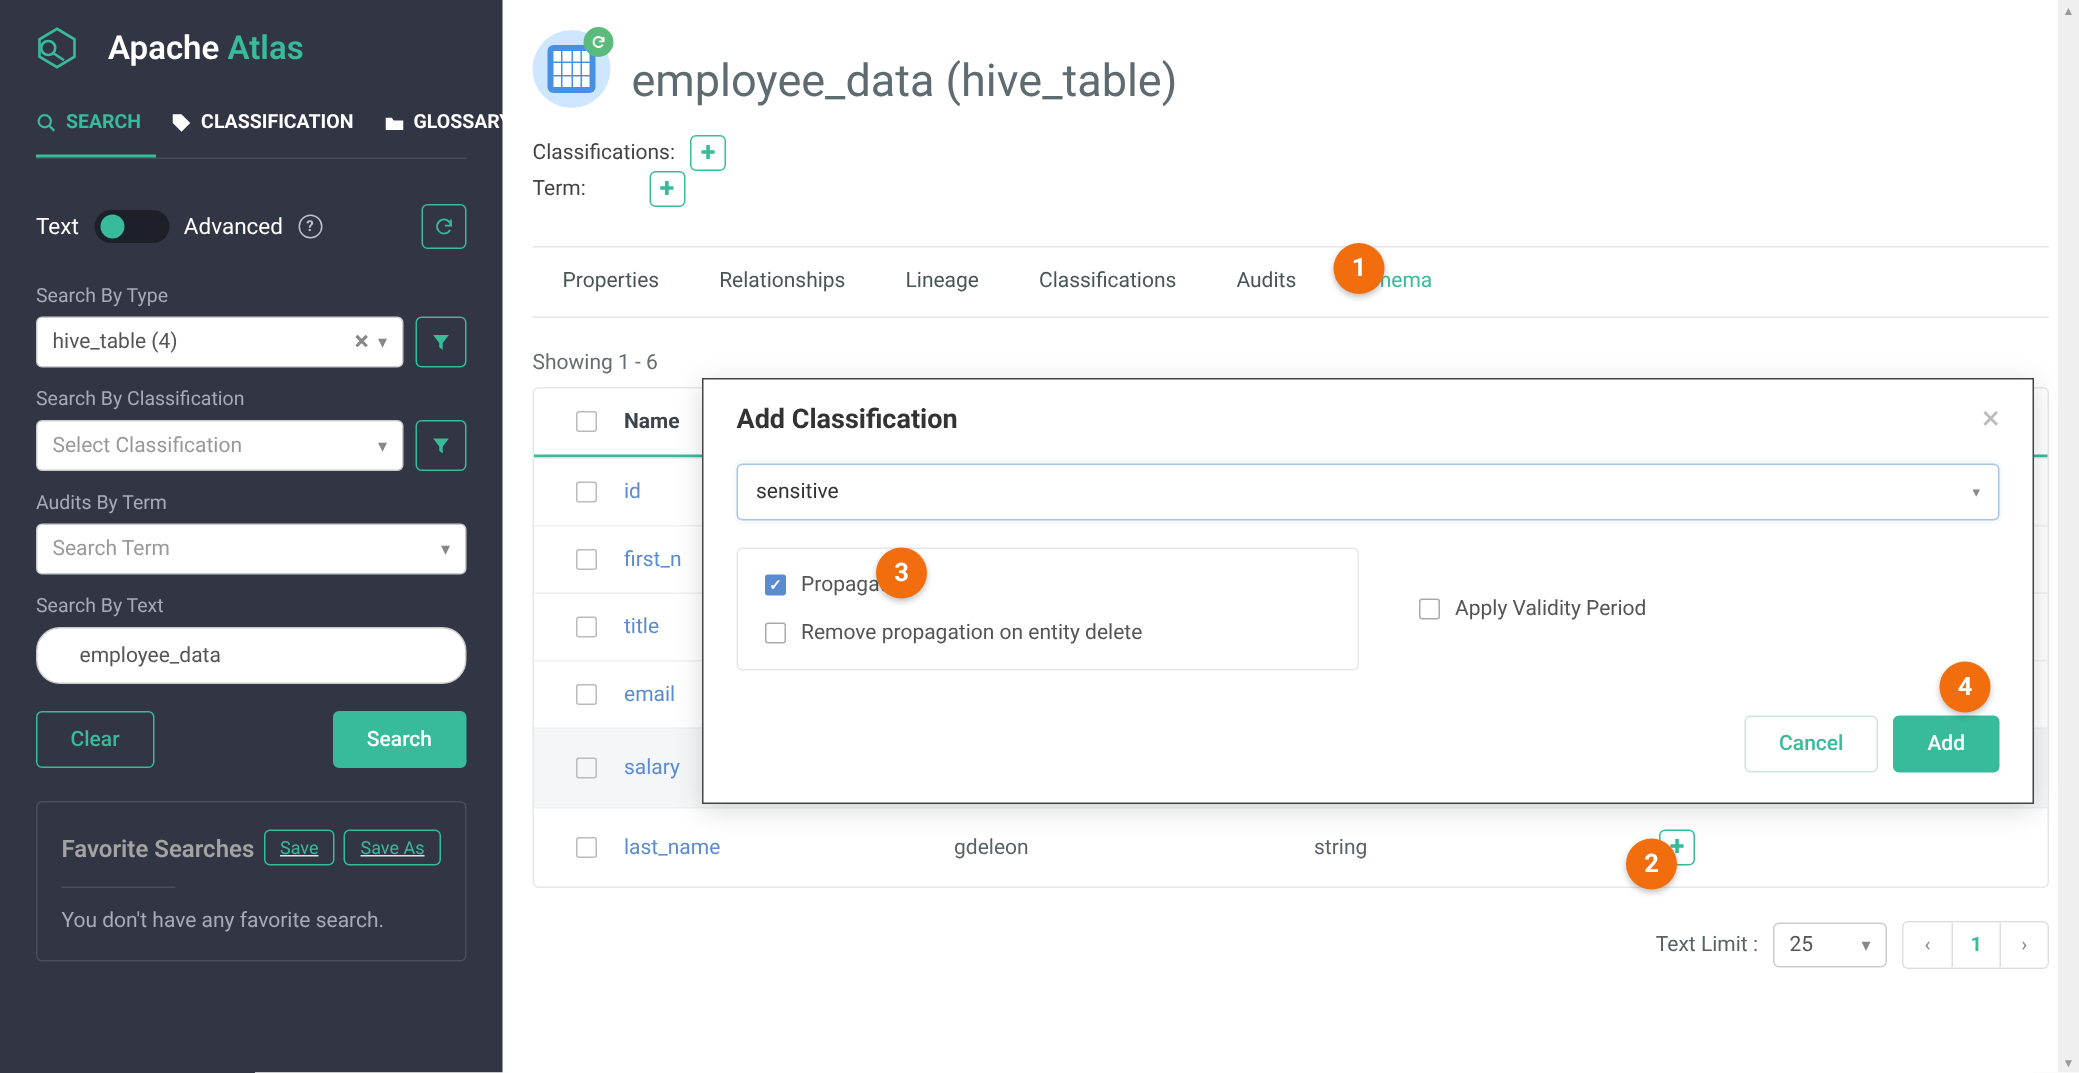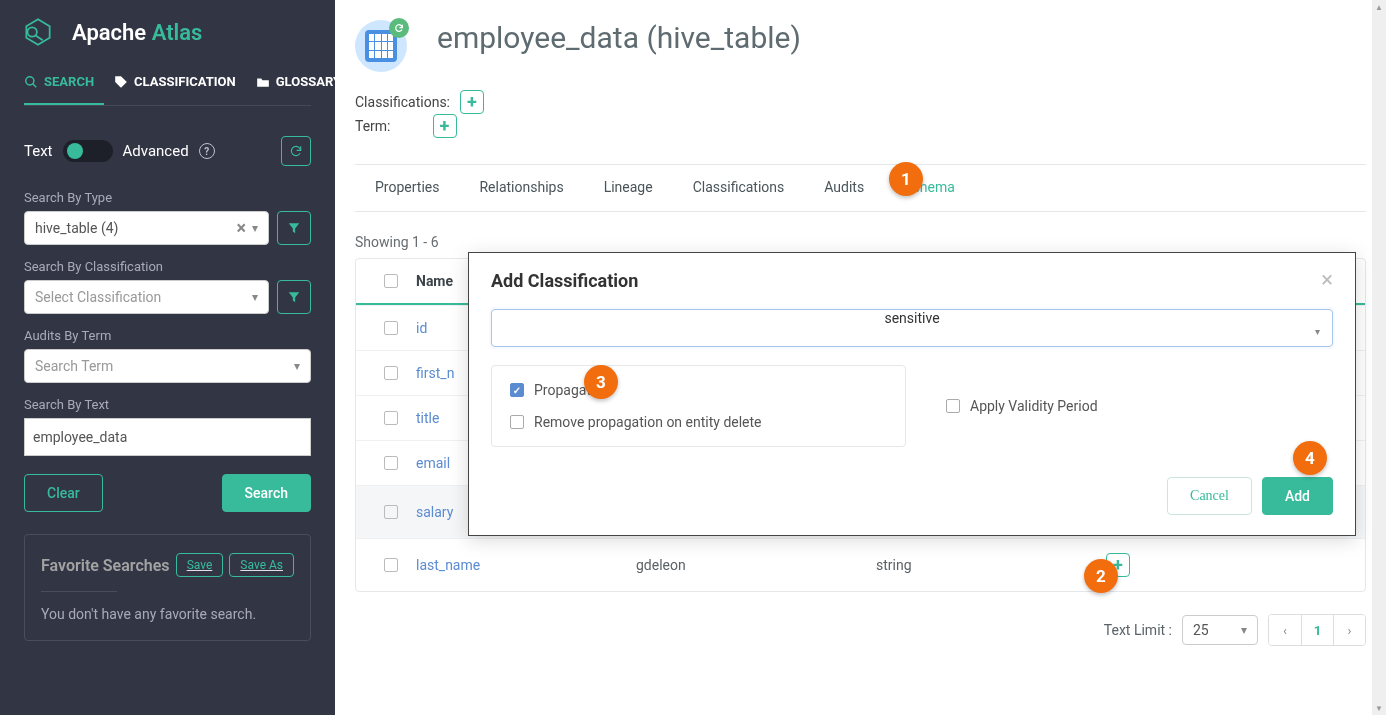--- a/index.html
+++ b/index.html
@@ -51,7 +51,7 @@
   
   
   .main { flex: 1; padding: 20px; background: #fff; overflow: auto; }
-  .entity-header { display: flex; align-items: flex-start; gap: 30px; margin-bottom: 18px; }
+  .entity-header { display: flex; align-items: flex-end; gap: 14px; margin-bottom: 18px; }
   .entity-icon { width: 52px; height: 52px; border-radius: 50%; background: #cfe6ff; display: flex; align-items: center; justify-content: center; position: relative; }
   .entity-icon-inner { width: 32px; height: 32px; background: #4a90e2; border-radius: 4px; display: grid; grid-template-columns: repeat(4,1fr); grid-template-rows: repeat(3,1fr); gap: 1px; padding: 4px; }
   .entity-icon-inner span { background: #fff; }

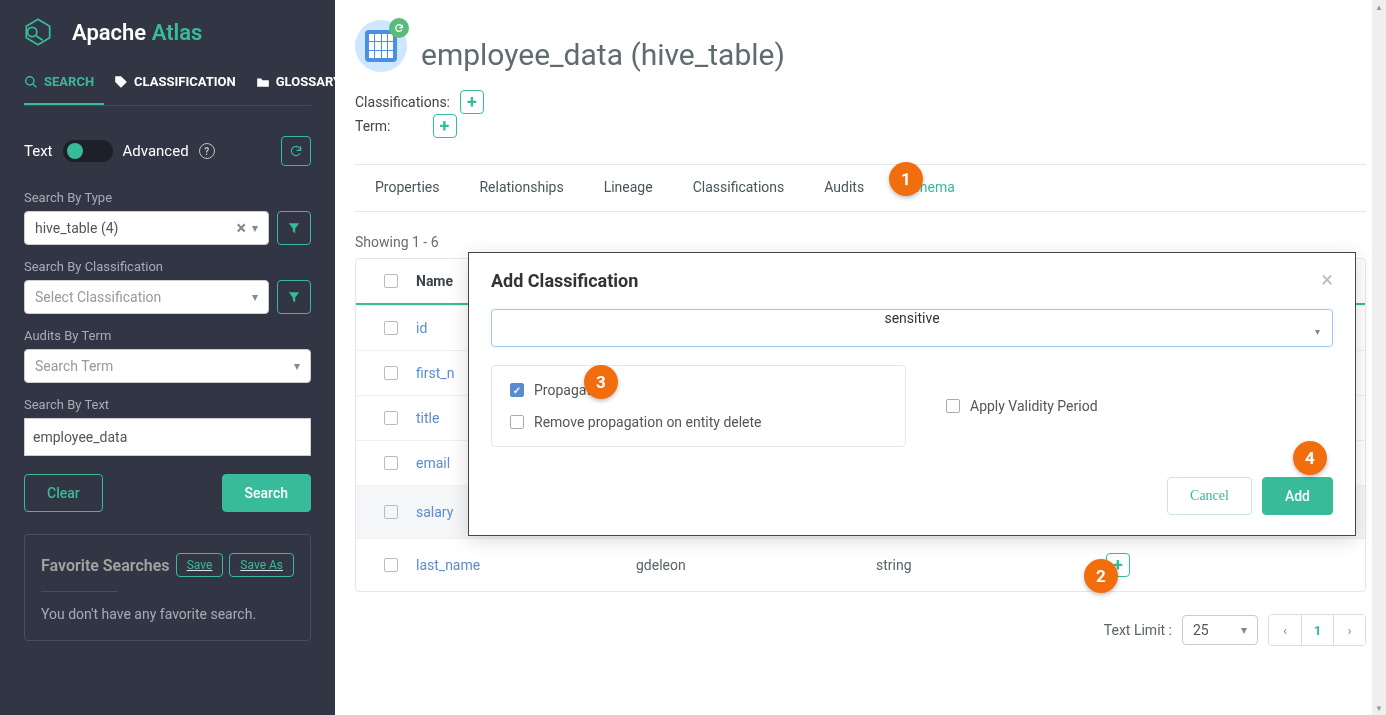--- a/index.html
+++ b/index.html
@@ -85,7 +85,7 @@
   
   
   .modal { position: absolute; top: 252px; left: 468px; width: 888px; background: #fff; border: 1px solid #444; box-shadow: 0 4px 18px rgba(0,0,0,0.15); padding: 16px 22px 20px 22px; }
-  .modal-header { display: flex; align-items: center; margin-bottom: 18px; }
+  .modal-header { display: flex; align-items: flex-start; margin-bottom: 18px; }
   .modal-title { font-size: 18px; font-weight: 700; color: #333; }
   .modal-close { margin-left: auto; color: #bbb; font-size: 22px; cursor: pointer; line-height: 1; }
   .modal-select { width: 100%; border: 1px solid #a6c5e8; border-radius: 4px; height: 38px; padding: 0 12px; display: flex; align-items: center; font-size: 14px; color: #333; margin-bottom: 18px; box-shadow: 0 0 0 2px rgba(100,150,220,0.06); flex-direction: column; }

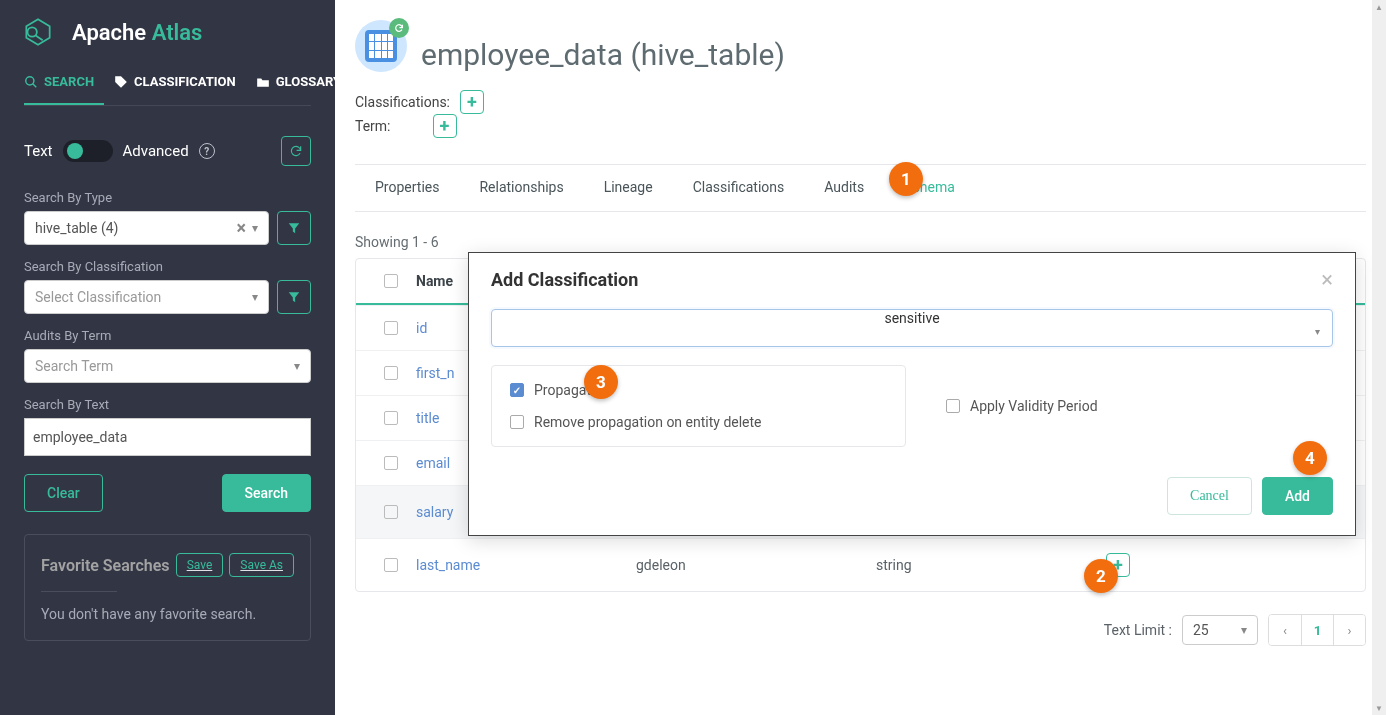--- a/index.html
+++ b/index.html
@@ -88,7 +88,7 @@
   .modal-header { display: flex; align-items: flex-start; margin-bottom: 18px; }
   .modal-title { font-size: 18px; font-weight: 700; color: #333; }
   .modal-close { margin-left: auto; color: #bbb; font-size: 22px; cursor: pointer; line-height: 1; }
-  .modal-select { width: 100%; border: 1px solid #a6c5e8; border-radius: 4px; height: 38px; padding: 0 12px; display: flex; align-items: center; font-size: 14px; color: #333; margin-bottom: 18px; box-shadow: 0 0 0 2px rgba(100,150,220,0.06); flex-direction: column; }
+  .modal-select { width: 100%; border: 1px solid #a6c5e8; border-radius: 4px; height: 38px; padding: 0 12px; display: flex; align-items: center; font-size: 14px; color: #333; margin-bottom: 18px; box-shadow: 0 0 0 2px rgba(100,150,220,0.06); }
   .modal-select .caret { margin-left: auto; color: #888; font-size: 10px; }
   .modal-opts { display: flex; gap: 40px; margin-bottom: 30px; }
   .opt-box { border: 1px solid #e5e7ea; border-radius: 4px; padding: 16px 18px; width: 415px; display: flex; flex-direction: column; gap: 16px; }

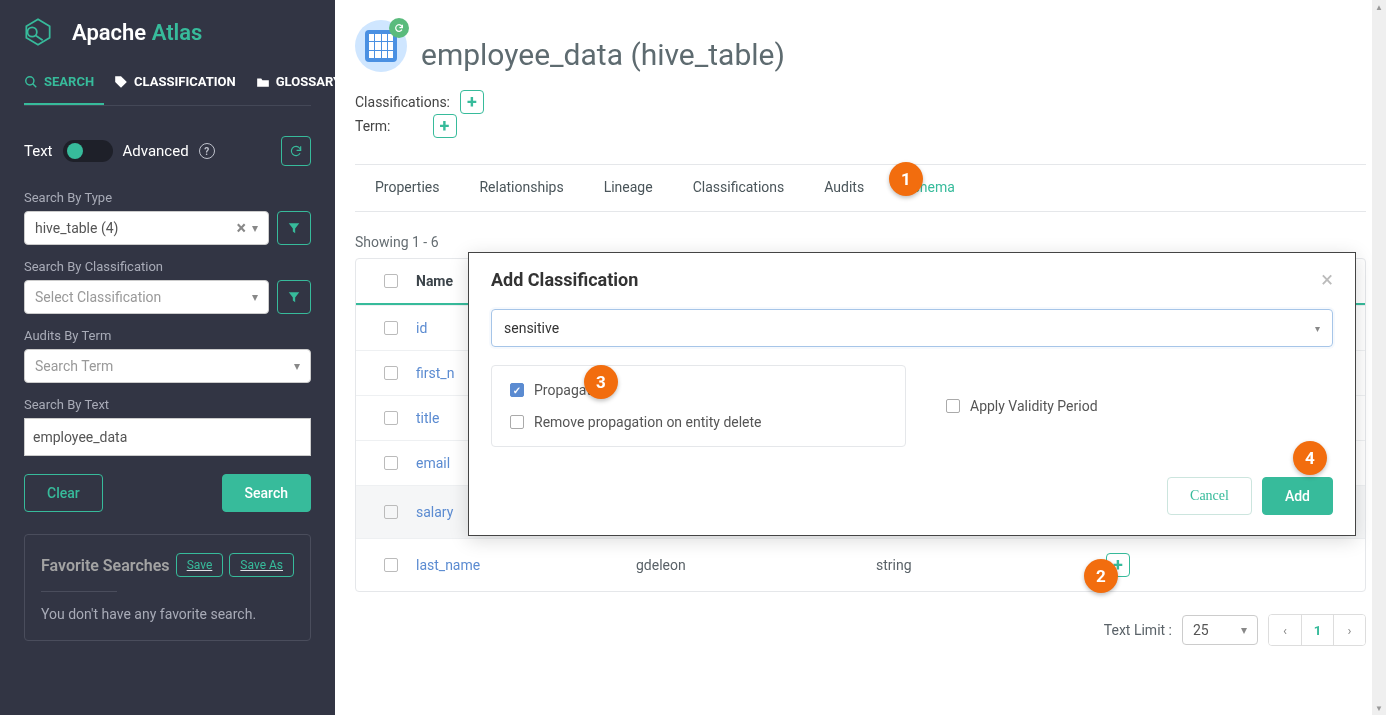--- a/index.html
+++ b/index.html
@@ -34,7 +34,7 @@
   .sel-input.placeholder { color: #999; }
   .filter-btn { width: 34px; border: 1px solid #37bb9b; border-radius: 4px; background: transparent; display: flex; align-items: center; justify-content: center; cursor: pointer; }
   .filter-btn svg { width: 14px; height: 14px; fill: #37bb9b; }
-  .text-input { width: 100%; background: #fff; border: 1px solid #ccc; border-radius: 0; height: 38px; padding: 0 8px; font-size: 14px; color: #555; }
+  .text-input { width: 100%; background: #fff; border: 1px solid #ccc; border-radius: 16px; height: 38px; padding: 0 28px; font-size: 14px; color: #555; }
   
   .btn-row { display: flex; justify-content: space-between; margin-top: 18px; margin-bottom: 22px; }
   .btn { padding: 10px 22px; border-radius: 4px; font-size: 14px; font-weight: 500; cursor: pointer; }

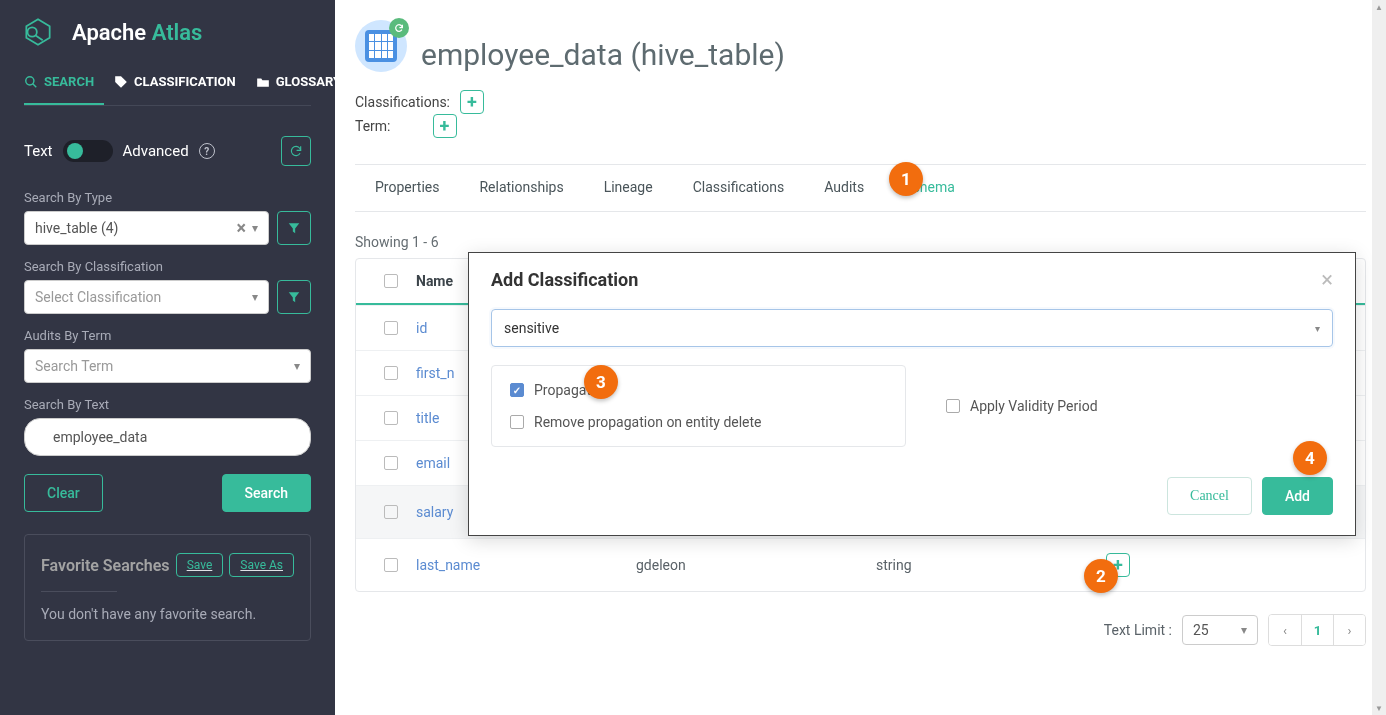--- a/index.html
+++ b/index.html
@@ -97,7 +97,7 @@
   .checkbox.checked { background: #5b8bd1; border-color: #5b8bd1; }
   .checkbox.checked::after { content: "✓"; color: #fff; font-size: 10px; font-weight: 700; }
   .modal-footer { display: flex; justify-content: flex-end; gap: 10px; }
-  .btn-cancel { background: #fff; border: 1px solid #cce5de; color: #37bb9b; font-family: Liberation Serif, serif; }
+  .btn-cancel { background: #fff; border: 1px solid #cce5de; color: #37bb9b; }
   
   
   .callout { position: absolute; width: 34px; height: 34px; background: #f26d0e; border-radius: 50%; display: flex; align-items: center; justify-content: center; color: #fff; font-size: 17px; font-weight: 700; box-shadow: 0 2px 4px rgba(0,0,0,0.25); }

